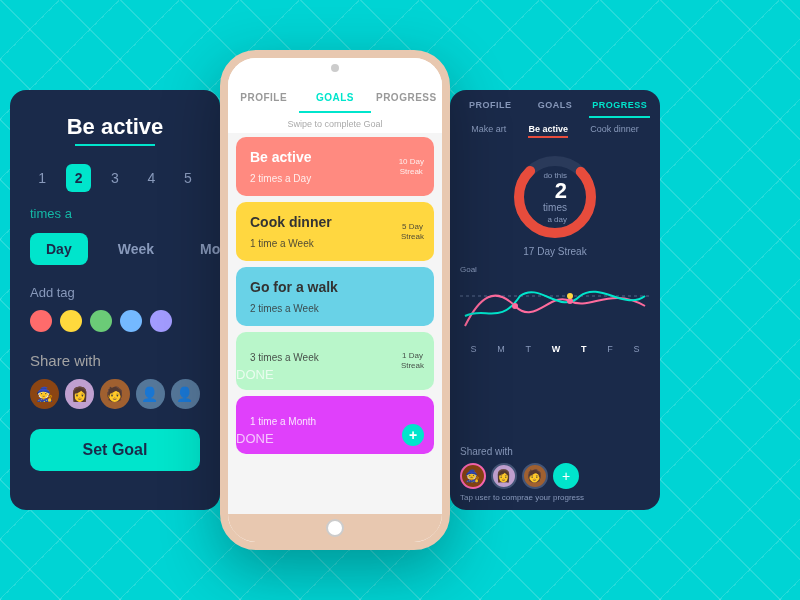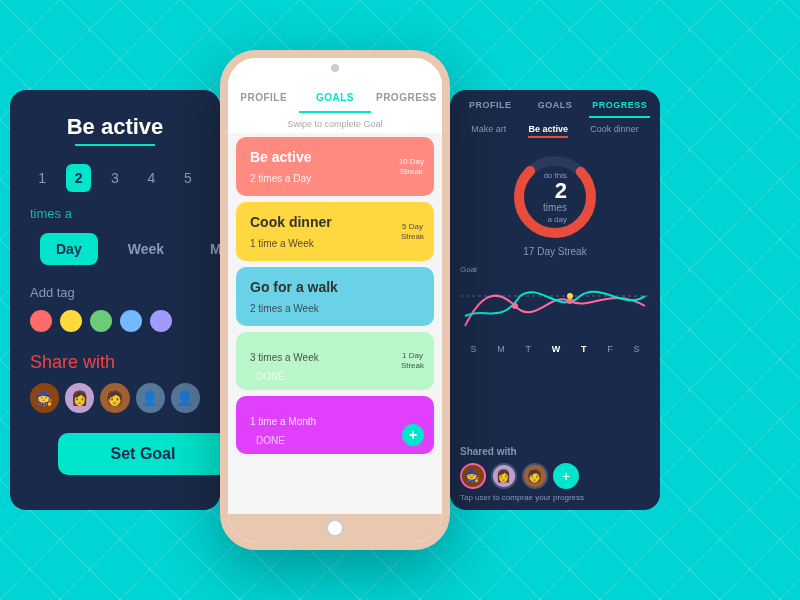--- a/index.html
+++ b/index.html
@@ -103,7 +103,6 @@
       gap: 14px;
       align-items: center;
       margin-bottom: 20px;
-      margin-left: 10px;
     }
 
     .period-btn {

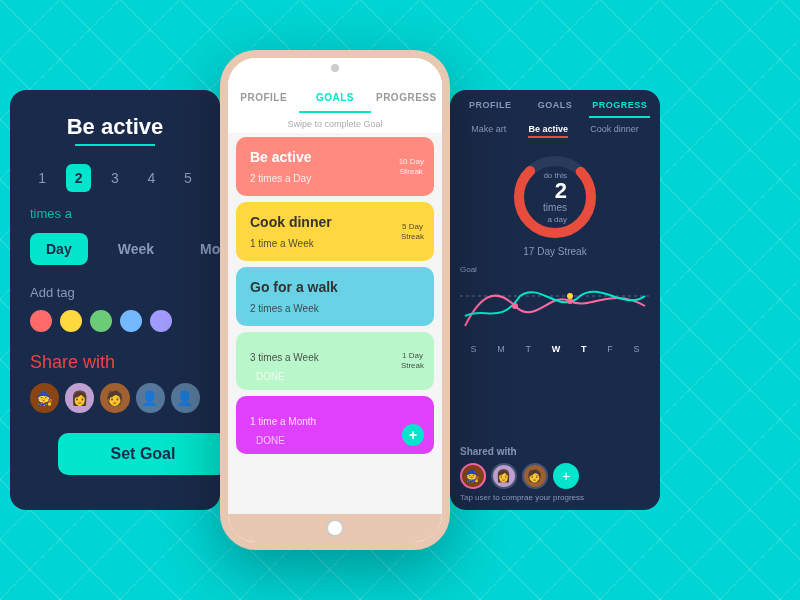--- a/index.html
+++ b/index.html
@@ -143,8 +143,8 @@
     }
 
     .share-label {
-      font-size: 18px;
-      color: #ef4444;
+      font-size: 15px;
+      color: #a3a3a3;
       margin-bottom: 10px;
     }
 

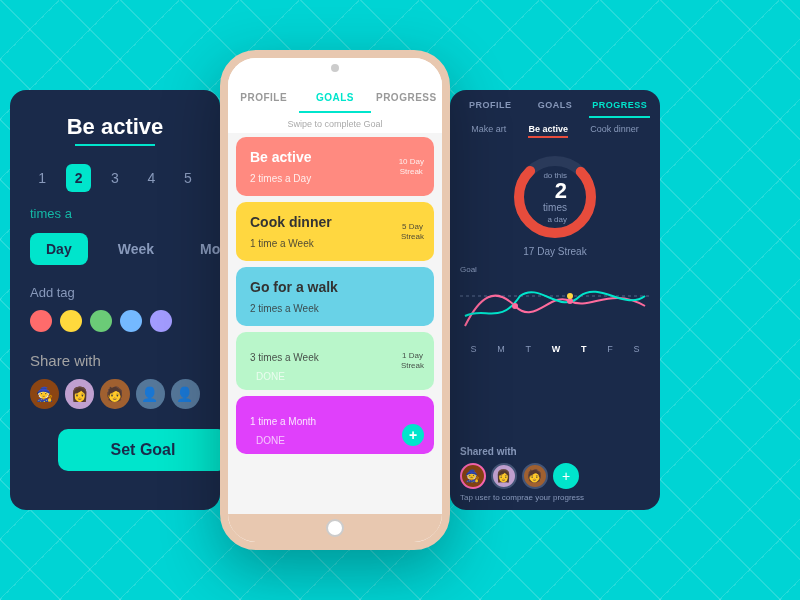--- a/index.html
+++ b/index.html
@@ -294,9 +294,9 @@
 
     .goal-card .done-badge {
       position: absolute;
-      left: 20px;
+      left: 0;
       bottom: 8px;
-      font-size: 10px;
+      font-size: 13px;
       color: rgba(255,255,255,0.7);
       display: flex;
       align-items: center;

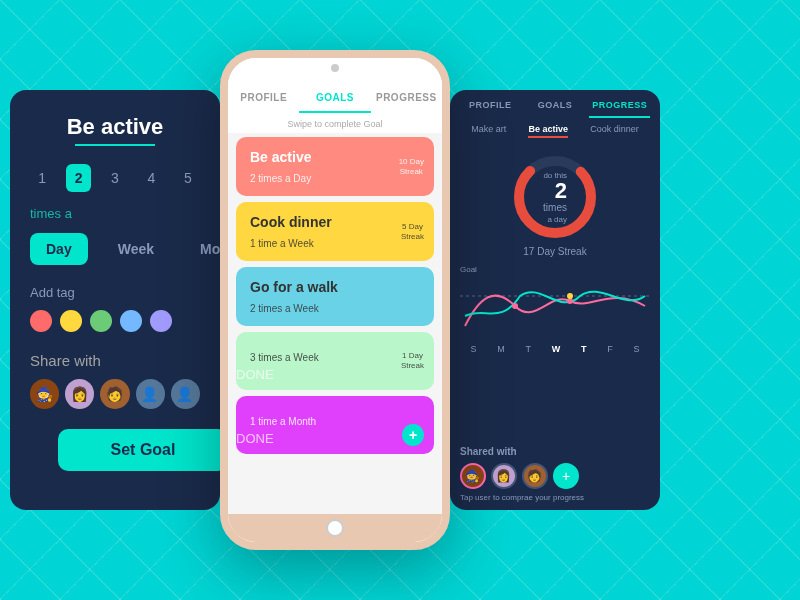--- a/index.html
+++ b/index.html
@@ -178,7 +178,6 @@
       font-weight: bold;
       cursor: pointer;
       text-align: center;
-      margin-left: 28px;
     }
 
     

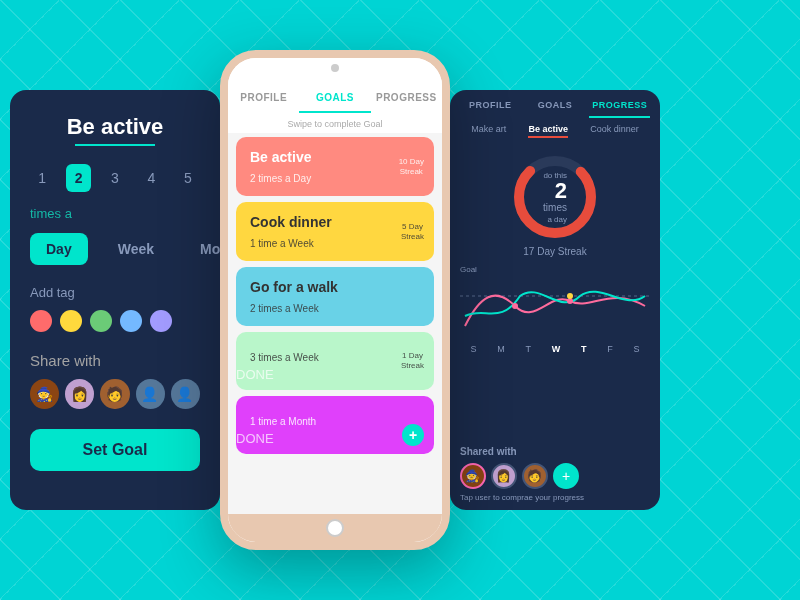--- a/index.html
+++ b/index.html
@@ -479,7 +479,6 @@
       font-size: 10px;
       color: #8899bb;
       margin-bottom: 6px;
-      font-weight: bold;
     }
 
     .shared-avatars {

